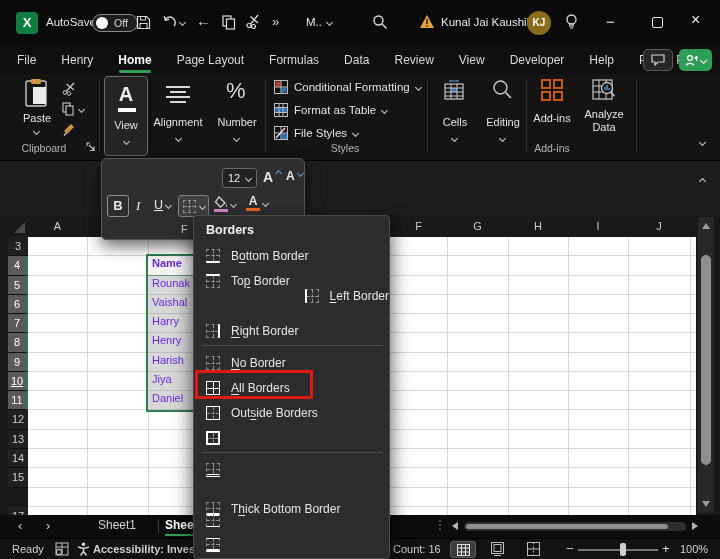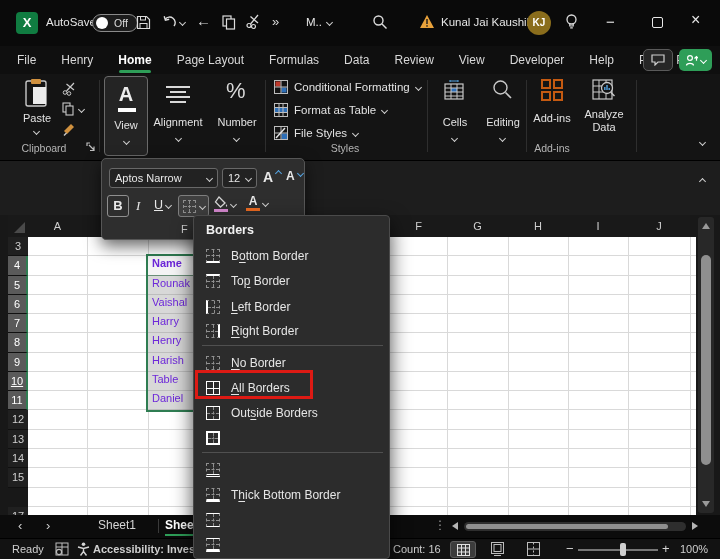--- a/index.html
+++ b/index.html
@@ -486,10 +486,6 @@
   </div>
 
   <div id="flyout" class="abs">
-    <div class="combo" style="left:7px;top:9px;width:109px">
-      <span>Aptos Narrow</span>
-      <span class="chev"></span>
-    </div>
     <div class="combo" style="left:120px;top:9px;width:35px">
       <span>12</span>
       <span class="chev"></span>

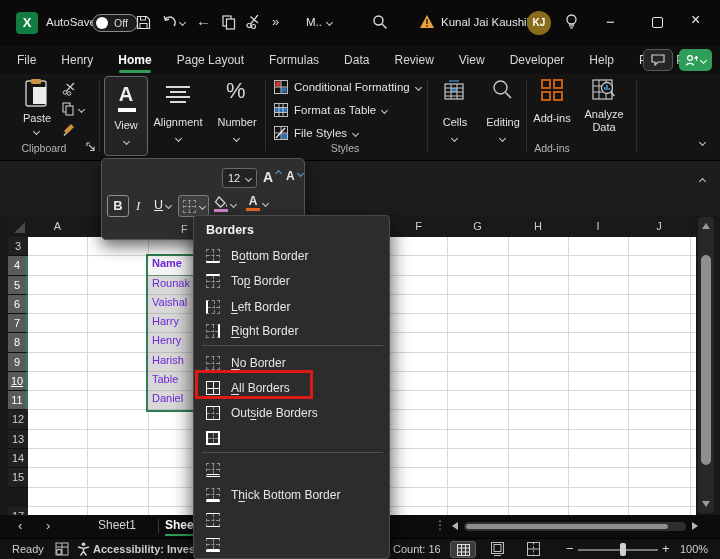--- a/index.html
+++ b/index.html
@@ -539,7 +539,7 @@
           <span class="bi top"></span>
           <span class="mlabel">To<u>p</u> Border</span>
         </div>
-        <div class="mitem" style="top: 78px;">
+        <div class="mitem" style="top: 67px; justify-content: flex-end;">
           <span class="bi left"></span>
           <span class="mlabel"><u>L</u>eft Border</span>
         </div>

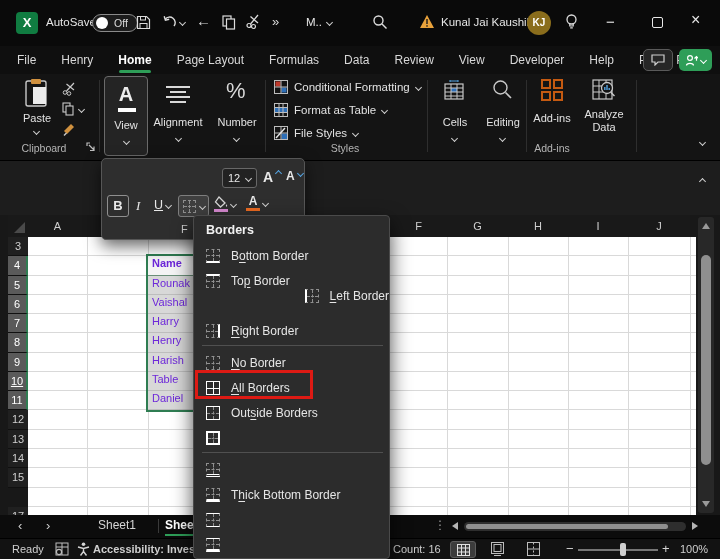--- a/index.html
+++ b/index.html
@@ -417,7 +417,7 @@
         <div class="ccell" style="top: 99.08px; height: 19.27px;">Harry</div>
         <div class="ccell" style="top: 118.35px; height: 19.27px;">Henry</div>
         <div class="ccell" style="top: 137.62px; height: 19.27px;">Harish</div>
-        <div class="ccell" style="top: 156.89px; height: 19.27px;">Table</div>
+        <div class="ccell" style="top: 156.89px; height: 19.27px;">Jiya</div>
         <div class="ccell" style="top: 176.16px; height: 19.27px;">Daniel</div>
       </div>
     <div class="abs" id="sel-overlay"></div>

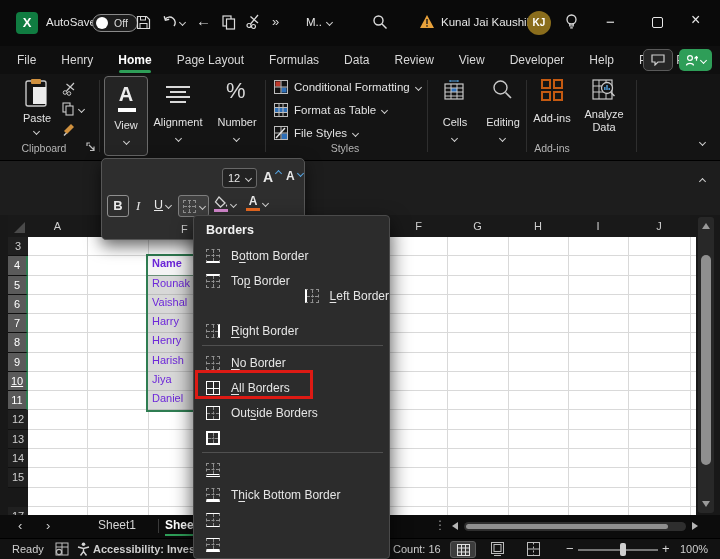--- a/index.html
+++ b/index.html
@@ -567,7 +567,7 @@
         <div class="mitem" style="top: 241px;">
           <span class="bi bottom-double"></span>
         </div>
-        <div class="mitem" style="top: 266px;">
+        <div class="mitem" style="top: 280px;">
           <span class="bi thick-bottom"></span>
           <span class="mlabel">T<u>h</u>ick Bottom Border</span>
         </div>

